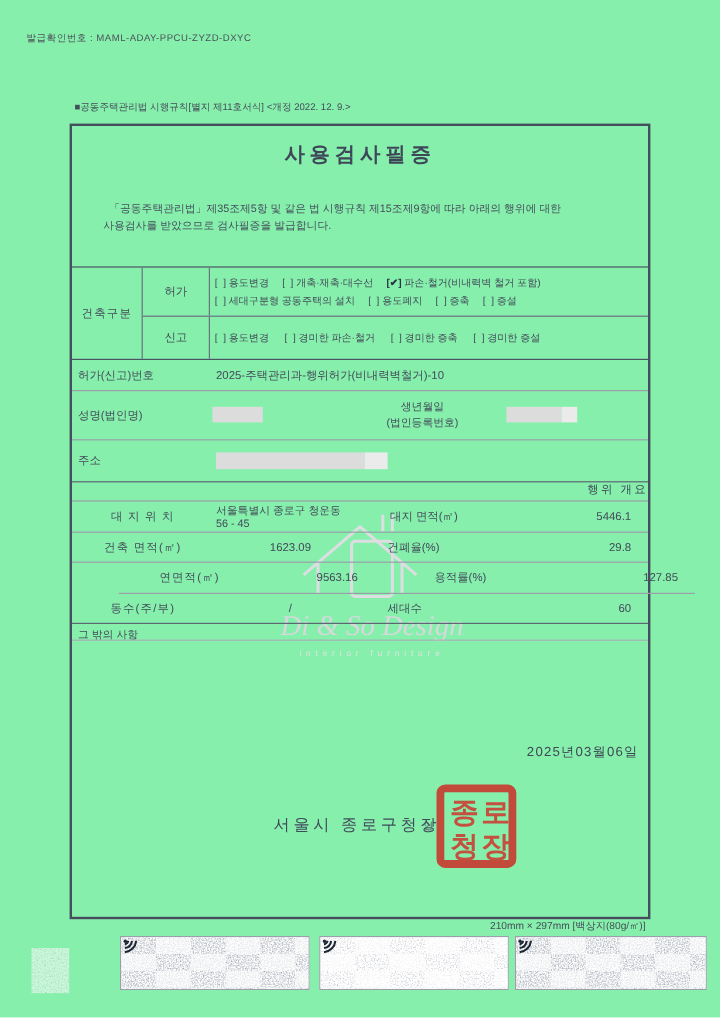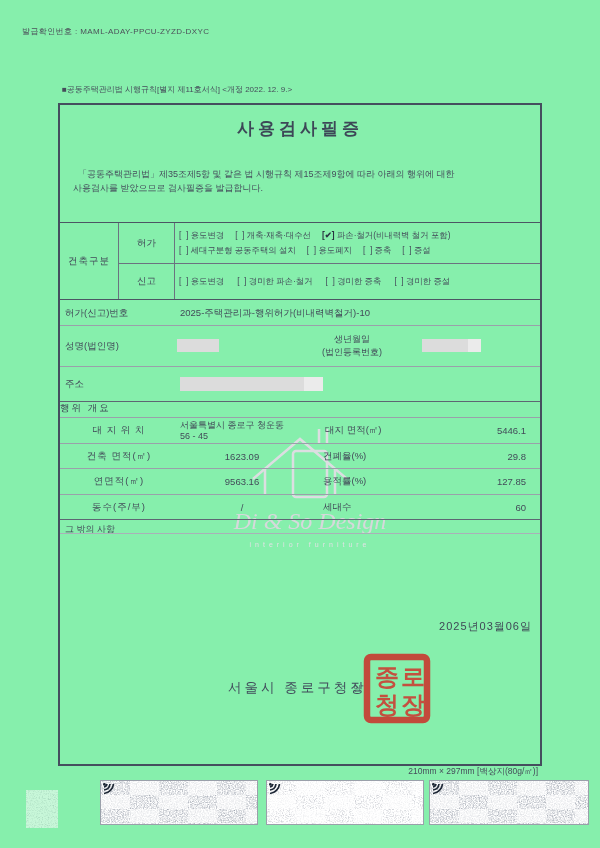--- a/index.html
+++ b/index.html
@@ -12,7 +12,7 @@
        border:2px solid #454e5e;background:transparent;}
   .cert-title{position:absolute;left:0;top:12px;width:100%;text-align:center;
        font-size:17px;font-weight:bold;letter-spacing:4px;color:#3d4757;}
-  .intro{position:absolute;left:13px;top:62px;right:13px;font-size:9px;line-height:14px;color:#454e5c;}
+  .intro{position:absolute;left:26px;top:62px;right:13px;font-size:9px;line-height:14px;color:#454e5c;}
   .cat-table{position:absolute;left:0;top:117px;width:100%;height:78px;box-sizing:border-box;
        border-top:1.5px solid #4c5564;border-bottom:1.5px solid #4c5564;display:flex;}
   .cat-col1{width:58px;border-right:1px solid #6b7280;display:flex;align-items:center;justify-content:center;

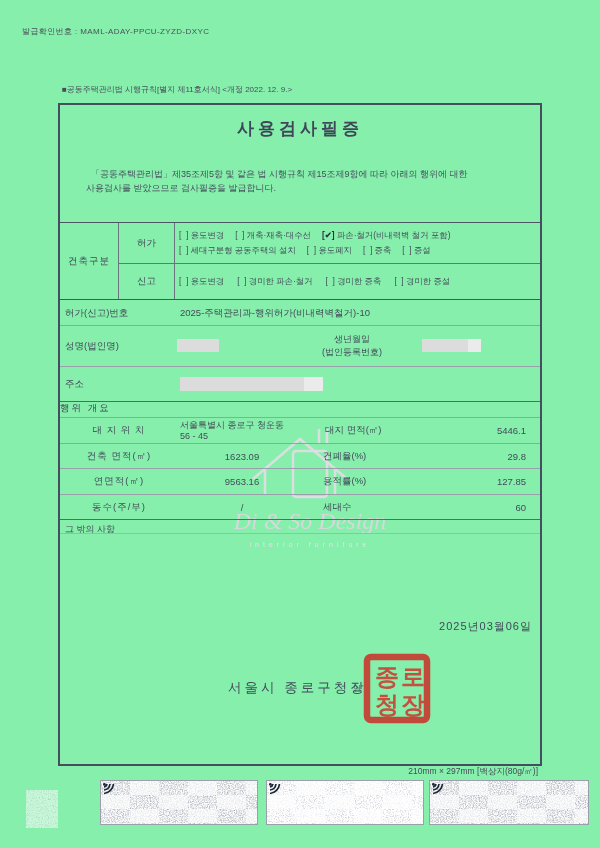--- a/index.html
+++ b/index.html
@@ -30,7 +30,7 @@
   .flabel{position:absolute;left:5px;font-size:9.5px;color:#434c5a;}
   .redact{position:absolute;background:#dcdcdc;height:13px;}
   .redact.light{background:#ebebeb;}
-  .ovh{position:absolute;left:0;top:297px;width:100%;height:16px;text-align:left;
+  .ovh{position:absolute;left:0;top:297px;width:100%;height:16px;text-align:right;
        font-size:9.5px;letter-spacing:2px;border-bottom:1px solid #9aa0aa;box-sizing:border-box;color:#3f4856;}
   .ovrow{position:absolute;left:0;width:100%;height:26px;border-bottom:1px solid #9aa0aa;box-sizing:border-box;
        display:flex;align-items:center;font-size:9.5px;}

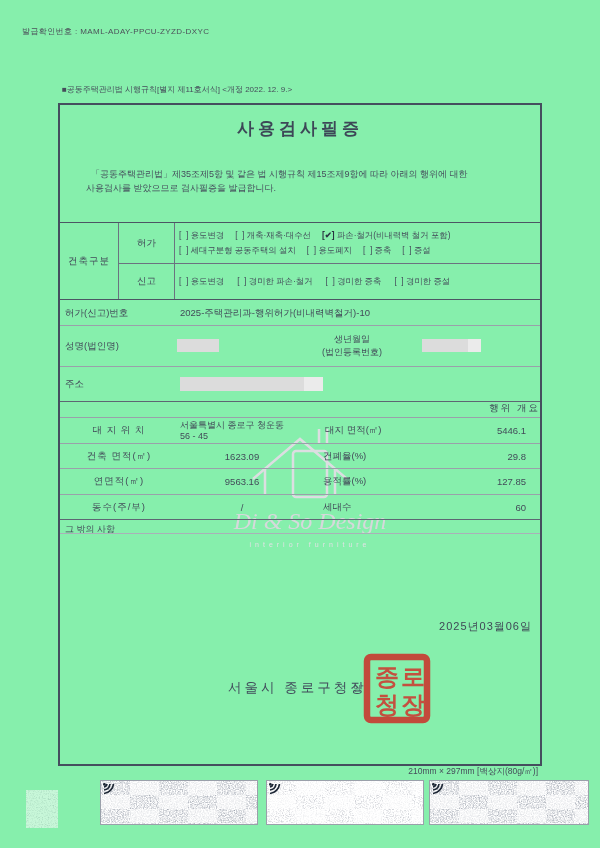--- a/index.html
+++ b/index.html
@@ -144,7 +144,7 @@
       <span class="c3">건폐율(%)</span>
       <span class="c4">29.8</span>
     </div>
-    <div class="ovrow" style="top:364px;">
+    <div class="ovrow" style="top:364px;margin-left:39px;">
       <span class="c1">연면적(㎡)</span>
       <span class="c2">9563.16</span>
       <span class="c3">용적률(%)</span>

